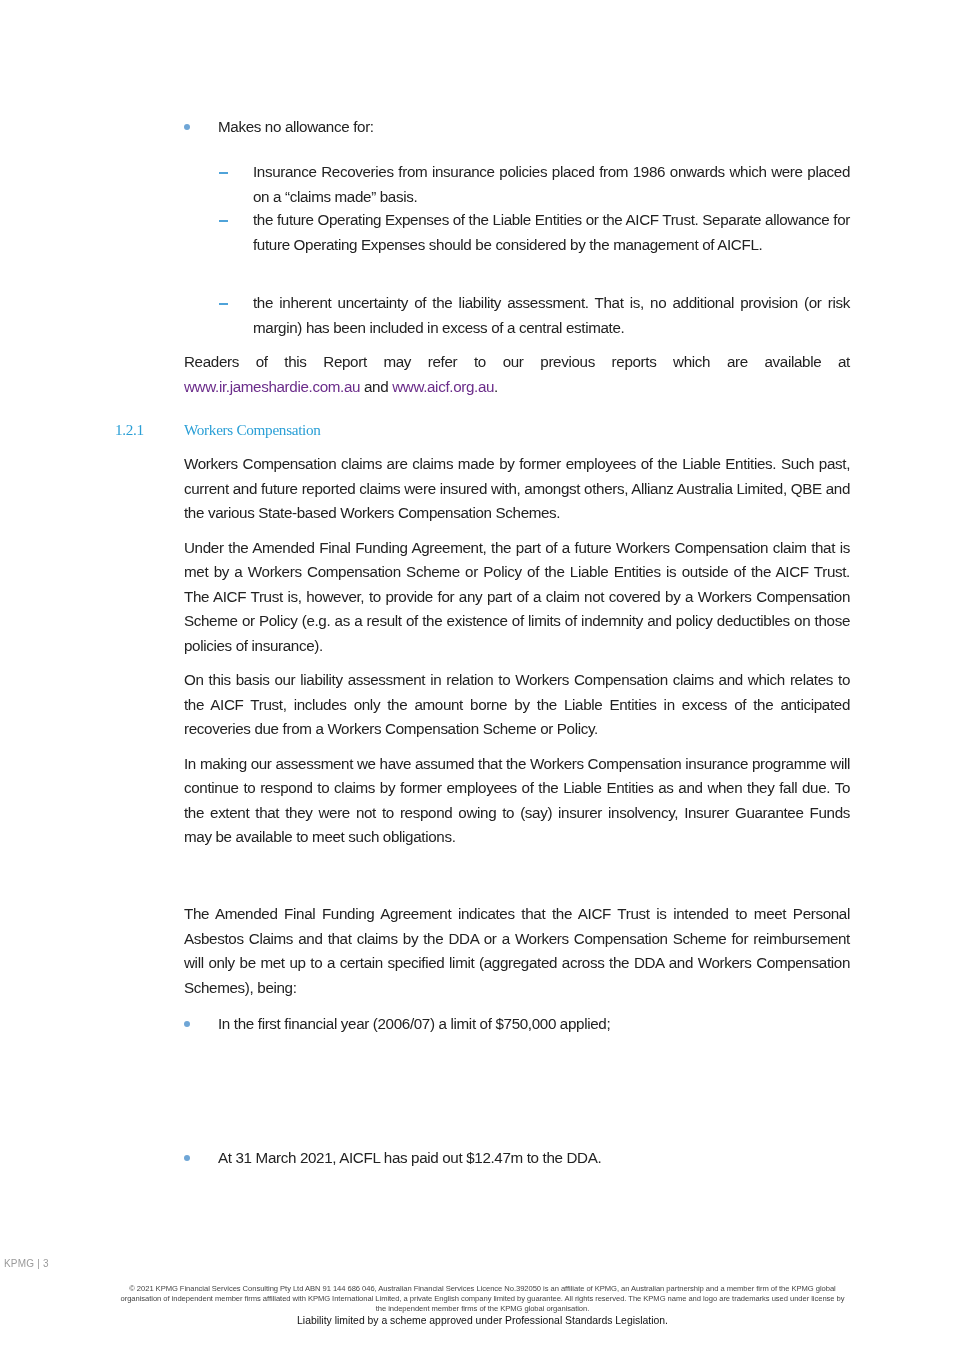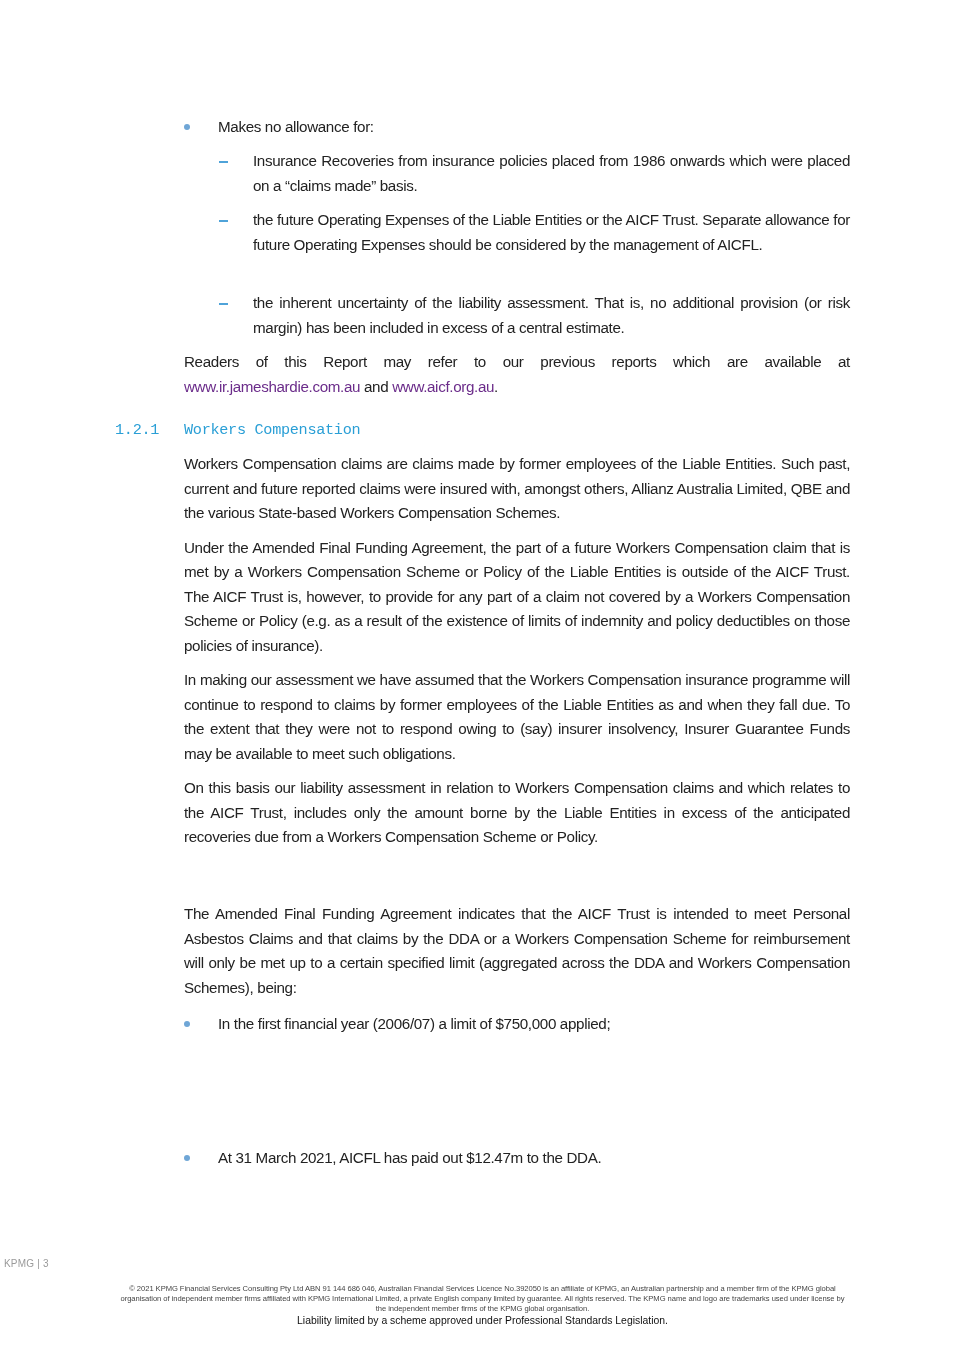--- a/index.html
+++ b/index.html
@@ -58,7 +58,7 @@
     <div class="bullet-text">Makes no allowance for:</div>
   </div>
 
-  <div class="dash-row txt" style="top:149px;">
+  <div class="dash-row txt" style="top:160px;">
     <span class="dash"></span>
     <div class="dash-text" style="margin-left:34px;">Insurance Recoveries from insurance policies placed from 1986 onwards which were placed on a “claims made” basis.</div>
   </div>

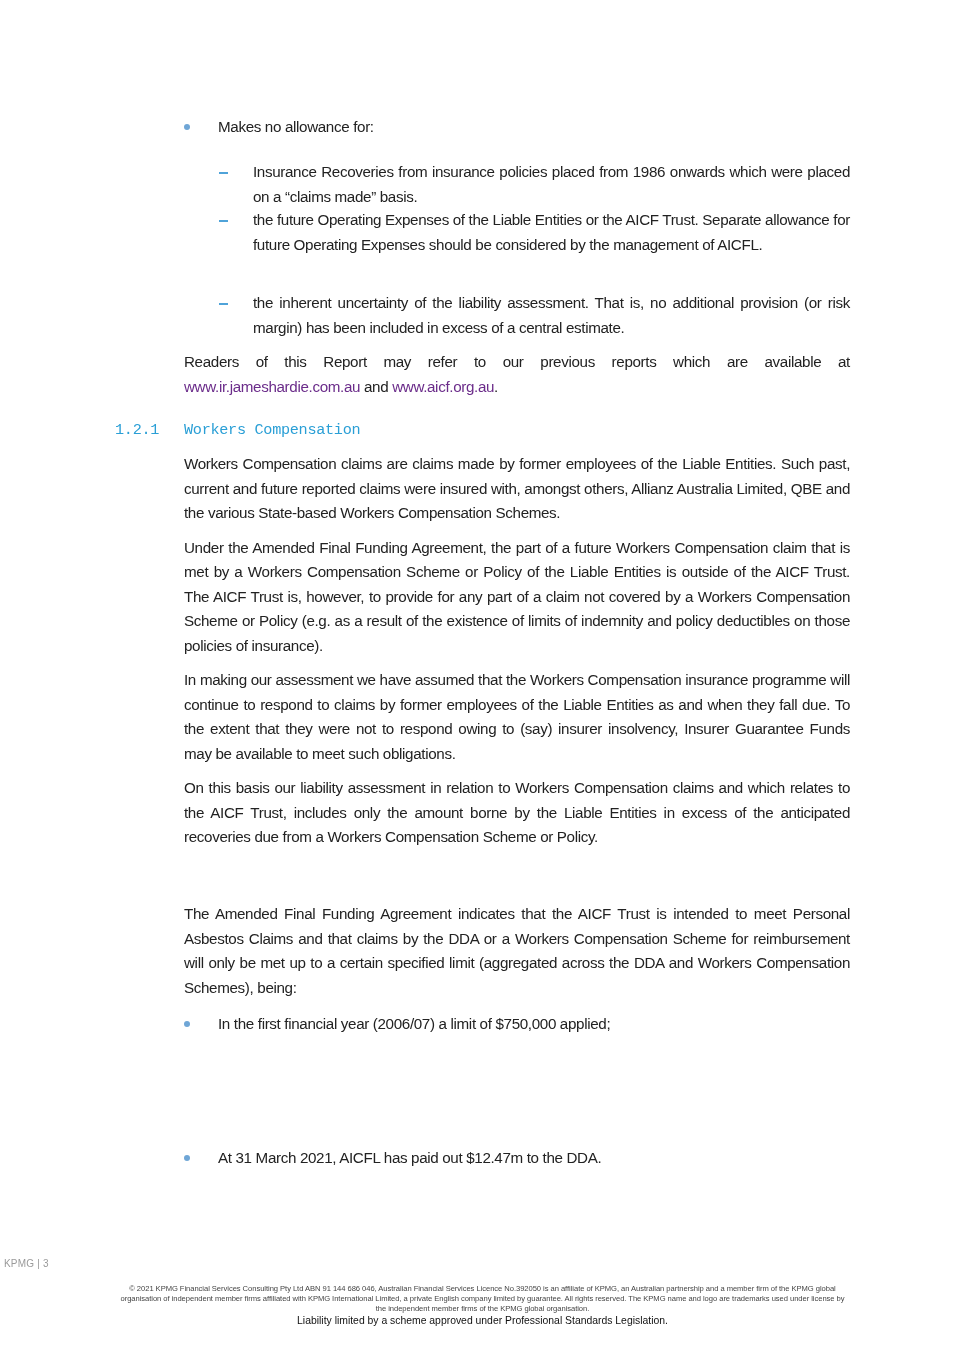--- a/index.html
+++ b/index.html
@@ -29,7 +29,7 @@
   .dash-text { margin-left: 34px; }
   .heading {
     position: absolute; left: 115px; width: 740px;
-    font-family: Liberation Mono, monospace; font-size: 15.2px; line-height: 22px;
+    font-family: Liberation Serif, serif; font-size: 15.2px; line-height: 22px;
     color: #2a9fd6; letter-spacing: -0.3px;
   }
   .heading .num { display: inline-block; width: 69px; }

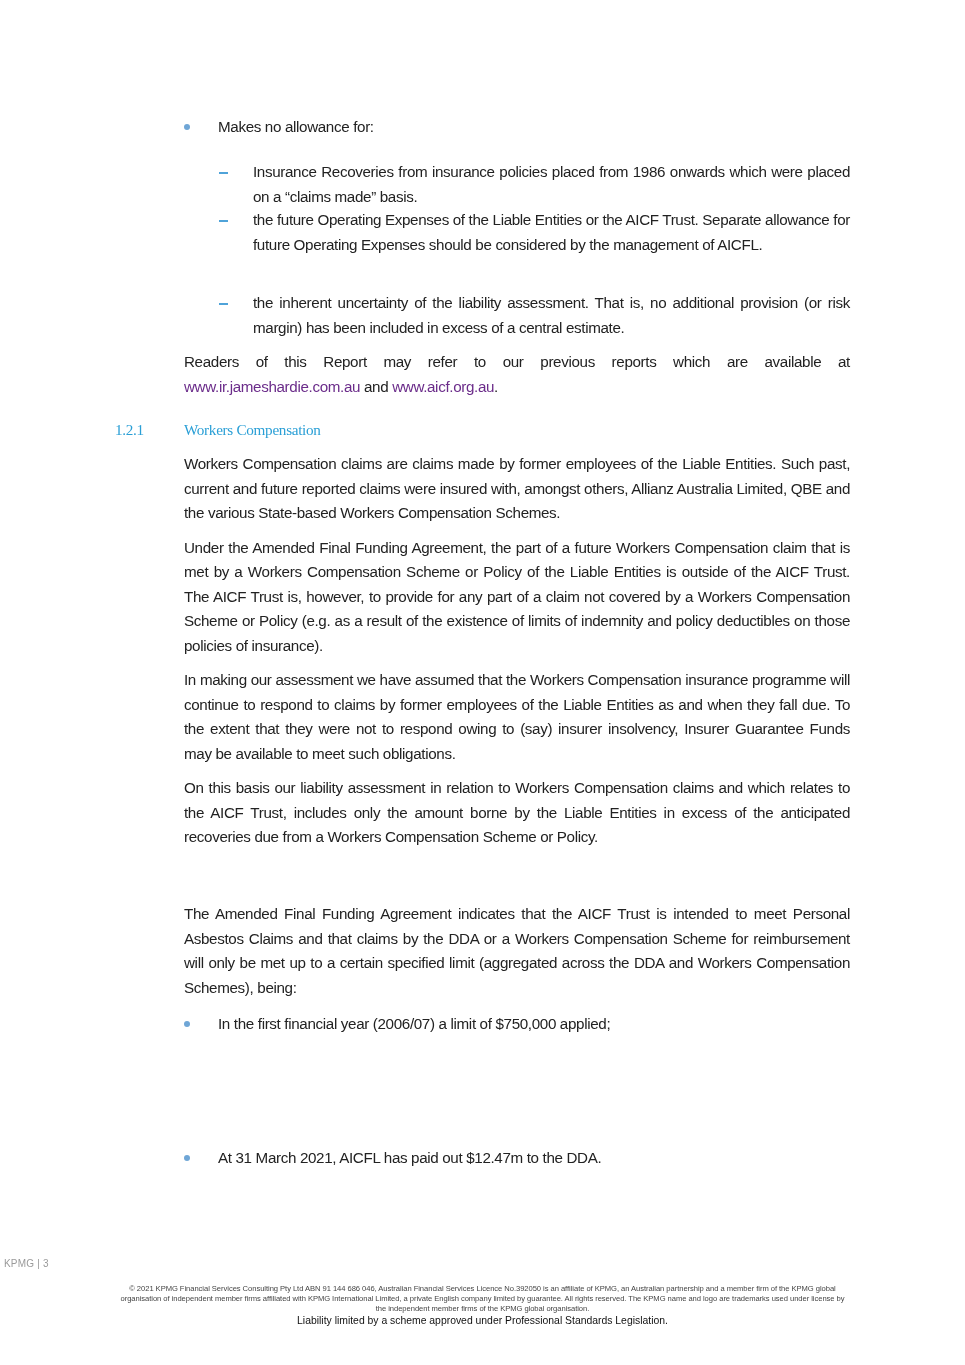--- a/index.html
+++ b/index.html
@@ -83,8 +83,8 @@
   <div class="block txt" style="top:452px;">
     <p class="para">Workers Compensation claims are claims made by former employees of the Liable Entities. Such past, current and future reported claims were insured with, amongst others, Allianz Australia Limited, QBE and the various State-based Workers Compensation Schemes.</p>
     <p class="para">Under the Amended Final Funding Agreement, the part of a future Workers Compensation claim that is met by a Workers Compensation Scheme or Policy of the Liable Entities is outside of the AICF Trust. The AICF Trust is, however, to provide for any part of a claim not covered by a Workers Compensation Scheme or Policy (e.g. as a result of the existence of limits of indemnity and policy deductibles on those policies of insurance).</p>
+    <p class="para">On this basis our liability assessment in relation to Workers Compensation claims and which relates to the AICF Trust, includes only the amount borne by the Liable Entities in excess of the anticipated recoveries due from a Workers Compensation Scheme or Policy.</p>
     <p class="para">In making our assessment we have assumed that the Workers Compensation insurance programme will continue to respond to claims by former employees of the Liable Entities as and when they fall due. To the extent that they were not to respond owing to (say) insurer insolvency, Insurer Guarantee Funds may be available to meet such obligations.</p>
-    <p class="para">On this basis our liability assessment in relation to Workers Compensation claims and which relates to the AICF Trust, includes only the amount borne by the Liable Entities in excess of the anticipated recoveries due from a Workers Compensation Scheme or Policy.</p>
   </div>
 
 

